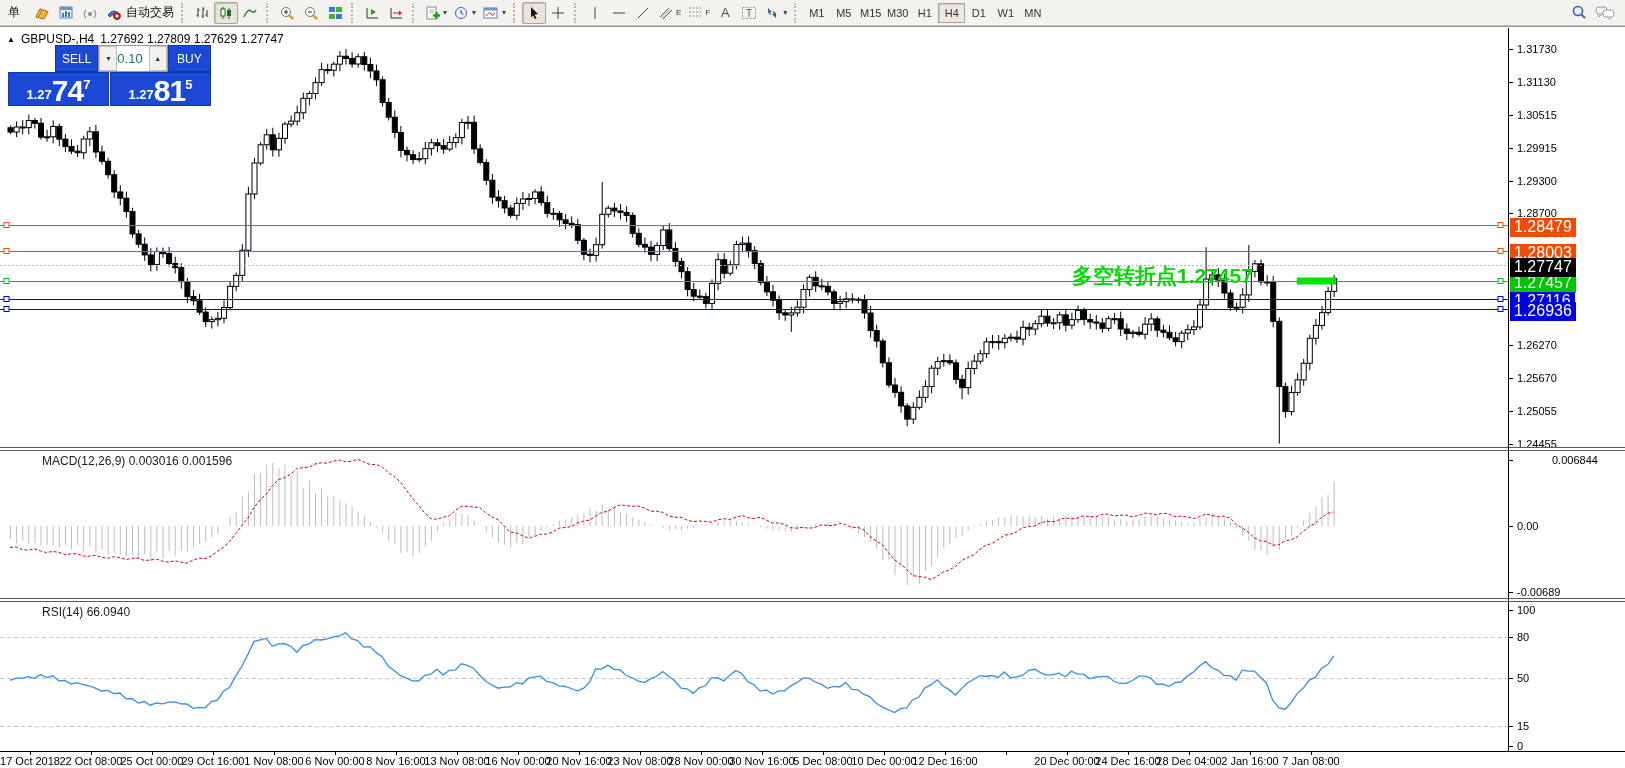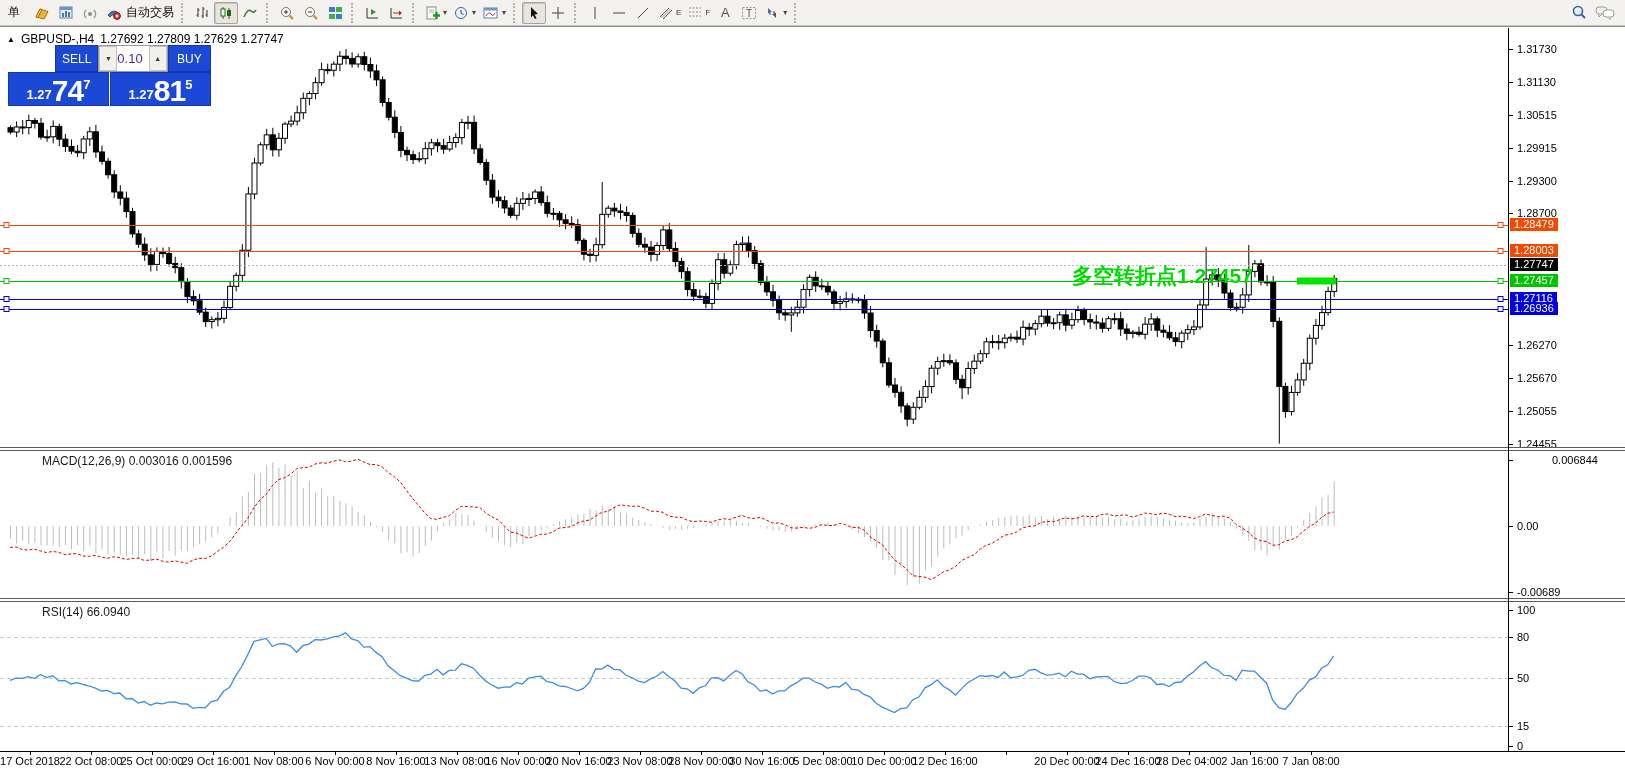--- a/index.html
+++ b/index.html
@@ -269,6 +269,17 @@
       </span>
     </div>
     <div class="tb-sep"></div>
+    <div class="tb-group" id="tf-group">
+      <span class="tf-btn">M1</span>
+      <span class="tf-btn">M5</span>
+      <span class="tf-btn">M15</span>
+      <span class="tf-btn">M30</span>
+      <span class="tf-btn">H1</span>
+      <span class="tf-btn pressed">H4</span>
+      <span class="tf-btn">D1</span>
+      <span class="tf-btn">W1</span>
+      <span class="tf-btn">MN</span>
+    </div>
     <div id="tb-right">
       <span class="tbtn">
         <svg width="18" height="17">

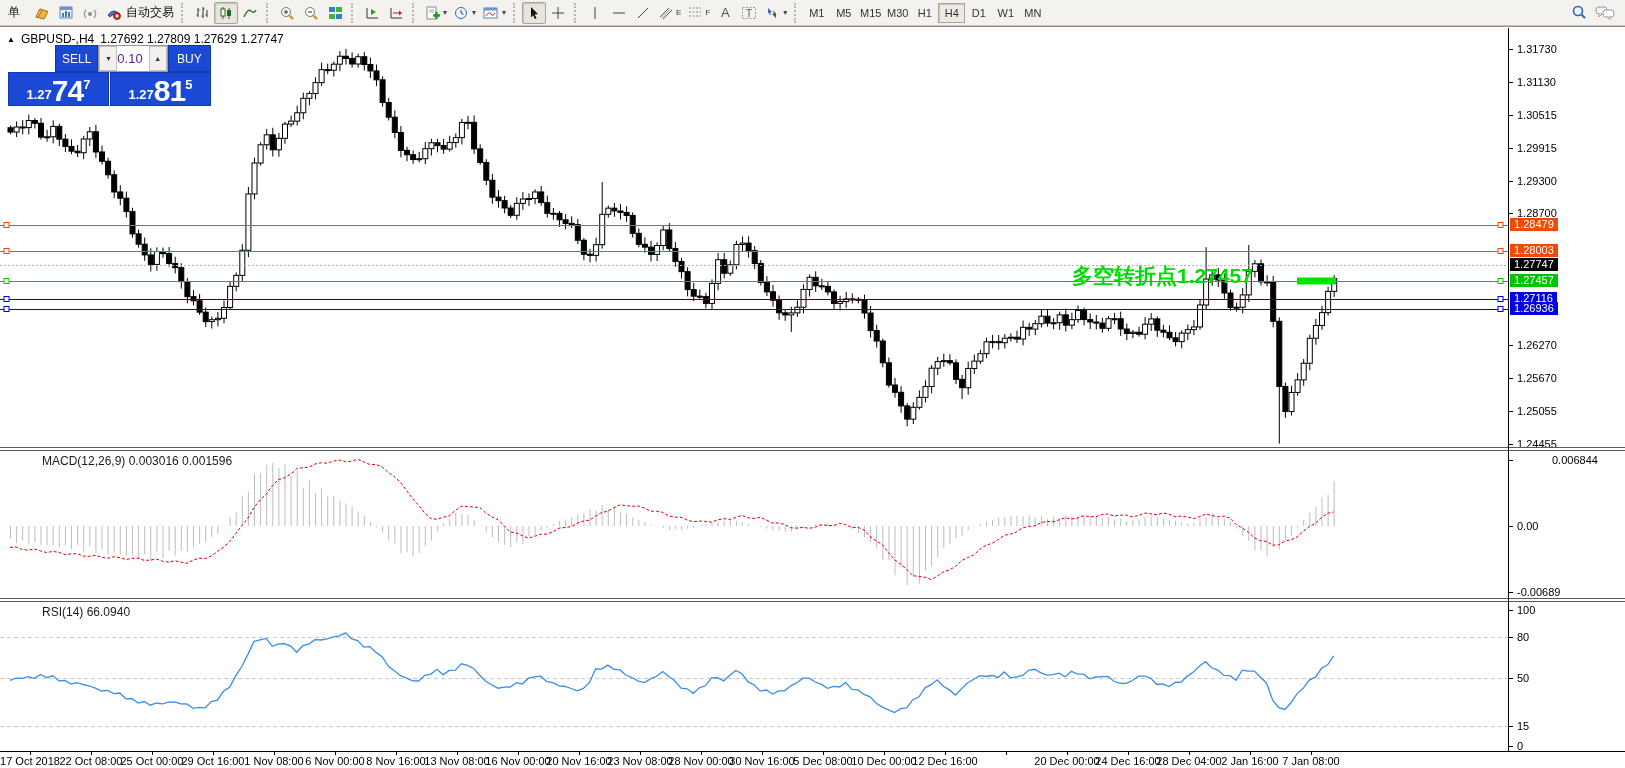--- a/index.html
+++ b/index.html
@@ -57,7 +57,7 @@
   #tp-vol{flex:1;display:flex;border:1px solid #9a9a9a;background:#fff;}
   .spin{width:18px;background:#f2f0ec;border:1px solid #c5c1ba;color:#333;font-size:7px;
         display:flex;align-items:center;justify-content:center;}
-  #vol-val{flex:1;display:flex;align-items:center;justify-content:flex-end;padding-right:6px;font-size:13px;color:#4c1d95;}
+  #vol-val{flex:1;display:flex;align-items:center;justify-content:flex-end;padding-right:6px;font-size:13px;color:#0f766e;}
   #tp-row2{display:flex;height:34px;margin-top:0;}
   .tp-price{width:101px;background:#1b49d6;color:#fff;display:flex;align-items:flex-end;justify-content:center;
             padding-bottom:1px;border:1px solid #1238b0;}

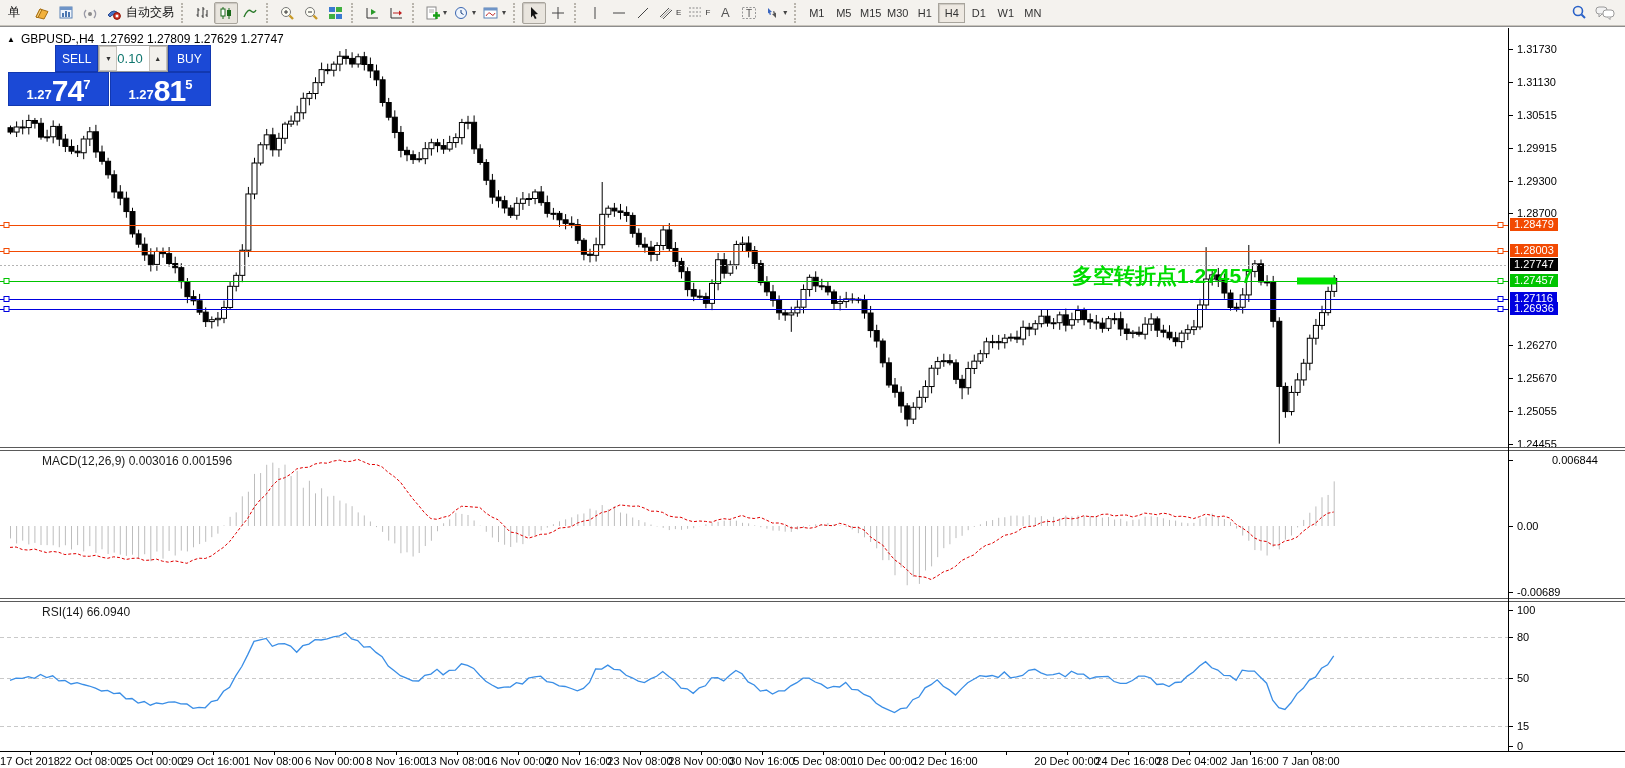--- a/index.html
+++ b/index.html
@@ -43,7 +43,7 @@
   
   .tick-label{position:absolute;left:1517px;font-size:11px;color:#000;white-space:nowrap;}
   .tick-dash{position:absolute;left:1509px;width:4px;height:1px;background:#000;}
-  .line-label{position:absolute;left:1510px;font-size:11px;color:#fff;padding:0 4px 1px 4px;white-space:nowrap;}
+  .line-label{position:absolute;left:1510px;font-size:16px;color:#fff;padding:0 4px 1px 4px;white-space:nowrap;}
 
   
   #chart-title{position:absolute;left:7px;top:4px;font-size:12px;color:#000;display:flex;align-items:center;gap:6px;}

